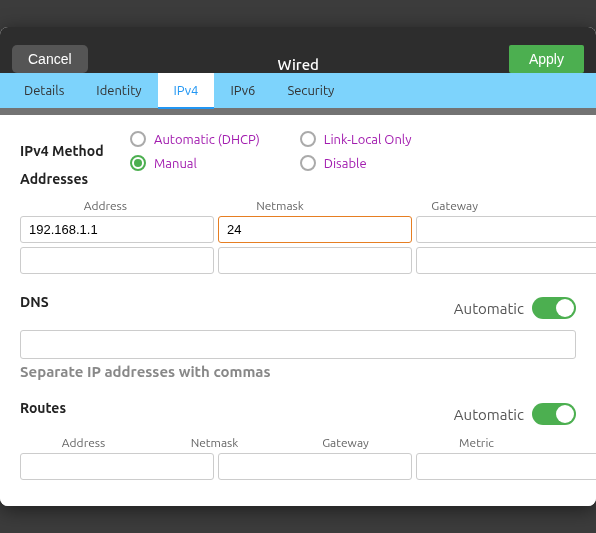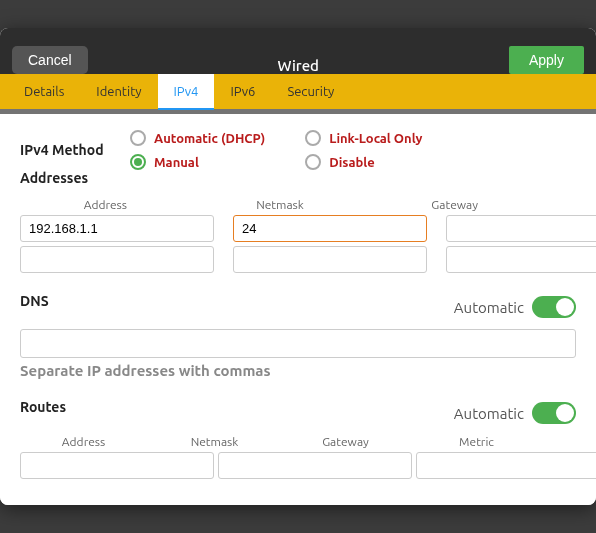--- a/index.html
+++ b/index.html
@@ -53,8 +53,8 @@
     }
     .tabs {
       display: flex;
-      border-bottom: 5px solid #737373;
-      background: #eab308;
+      border-bottom: 7px solid #737373;
+      background: #7dd3fc;
       padding: 0 8px;
     }
     .tab {

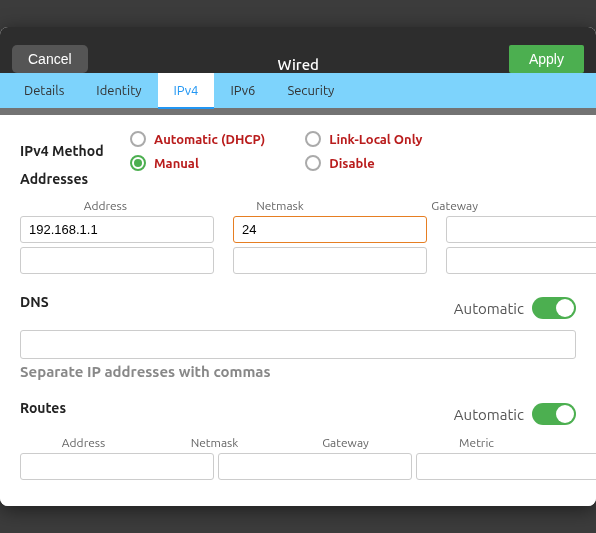--- a/index.html
+++ b/index.html
@@ -87,9 +87,8 @@
       align-items: center;
       gap: 8px;
       font-size: 13px;
-      color: #b91c1c;
-      cursor: pointer;
-      font-weight: bold;
+      color: #a21caf;
+      cursor: pointer;
     }
     .radio-circle {
       width: 16px;

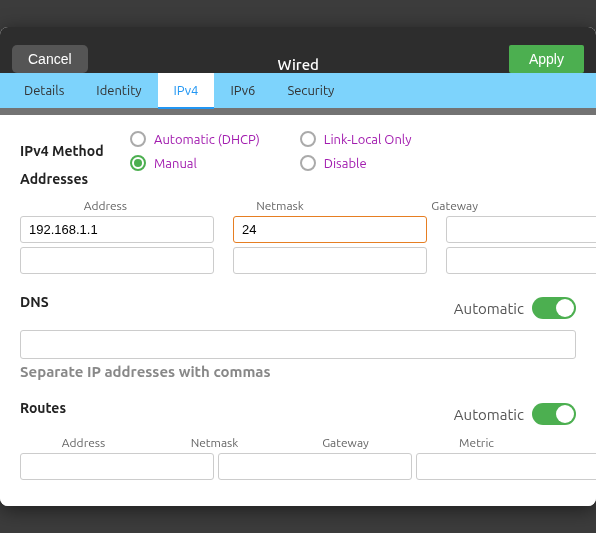--- a/index.html
+++ b/index.html
@@ -127,7 +127,7 @@
     .addr-row {
       display: grid;
       grid-template-columns: 1fr 1fr 1fr 32px;
-      gap: 19px;
+      gap: 4px;
       margin-bottom: 4px;
       align-items: center;
     }

